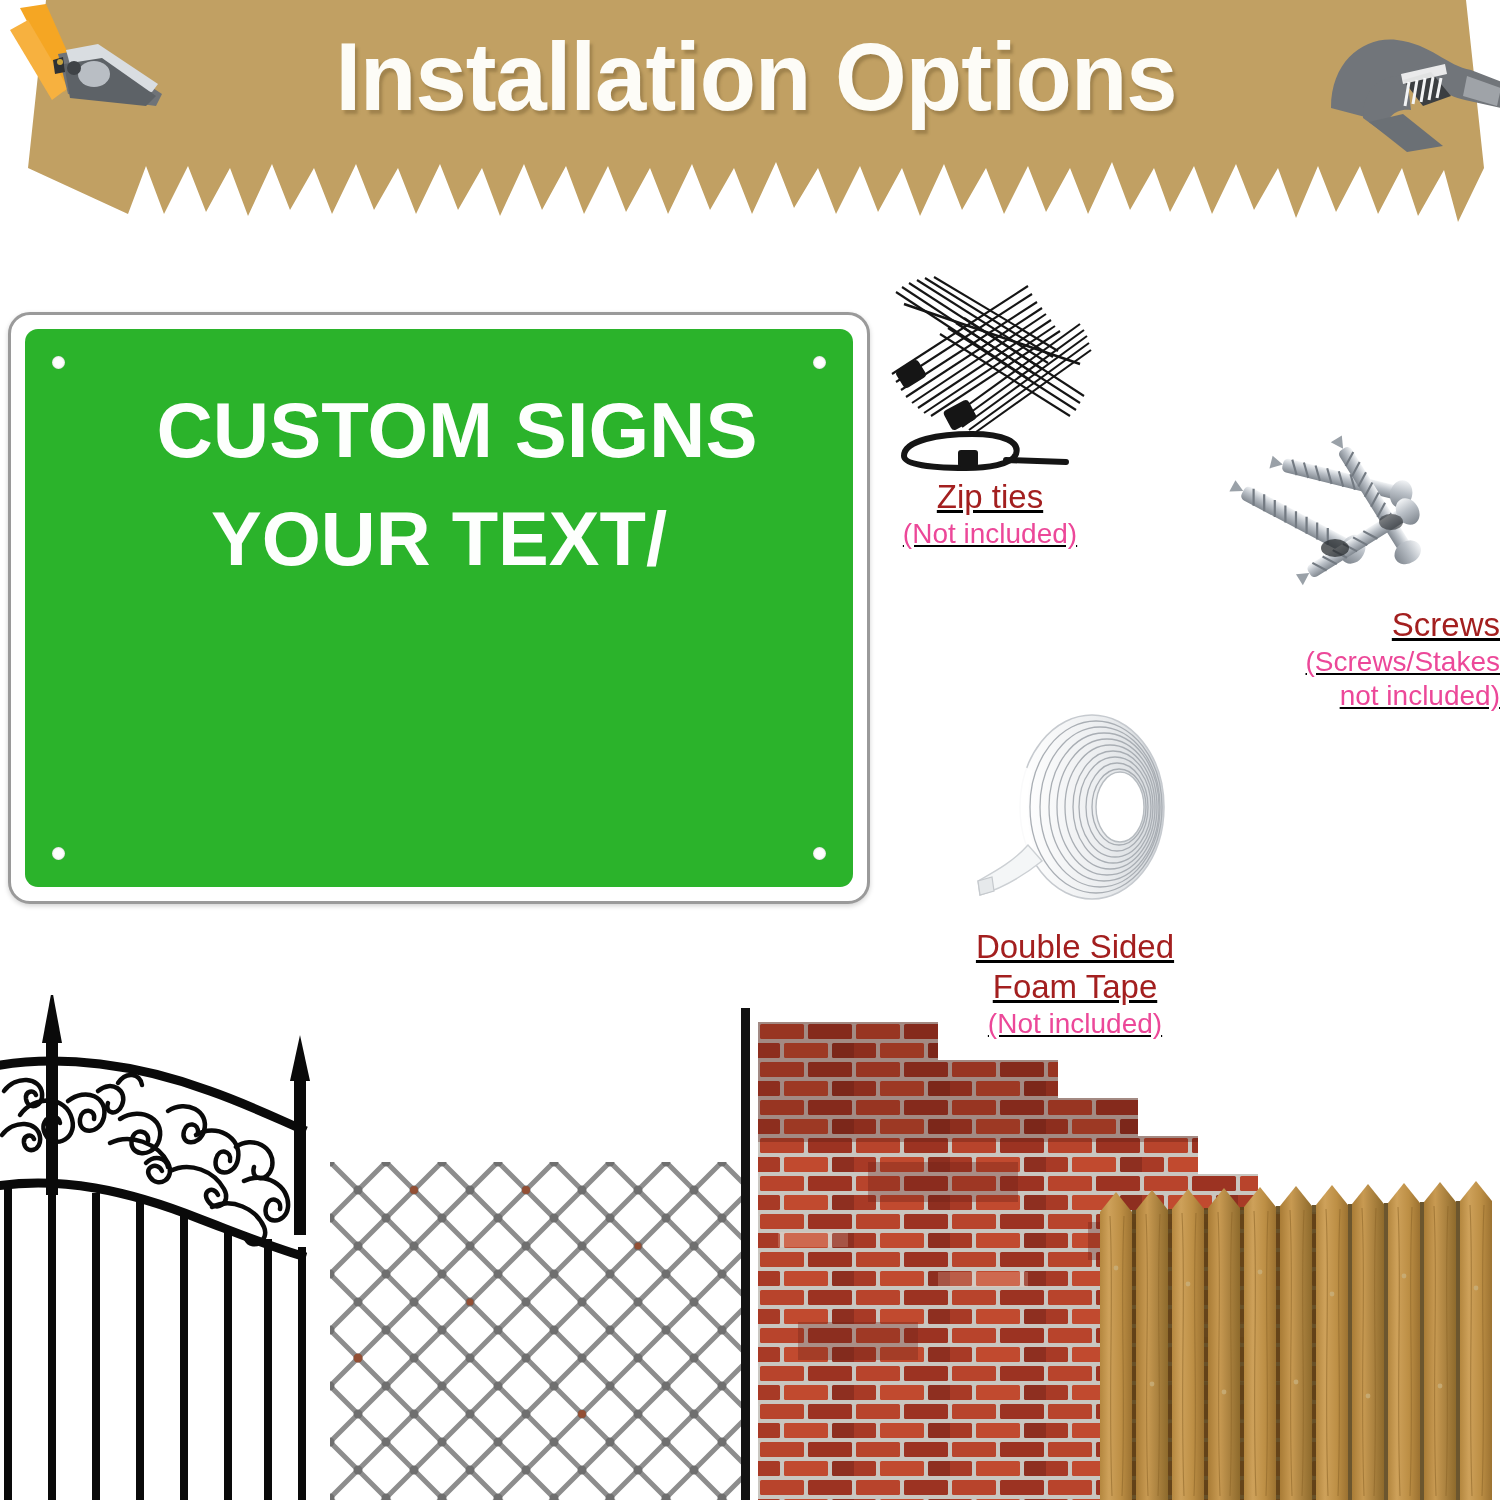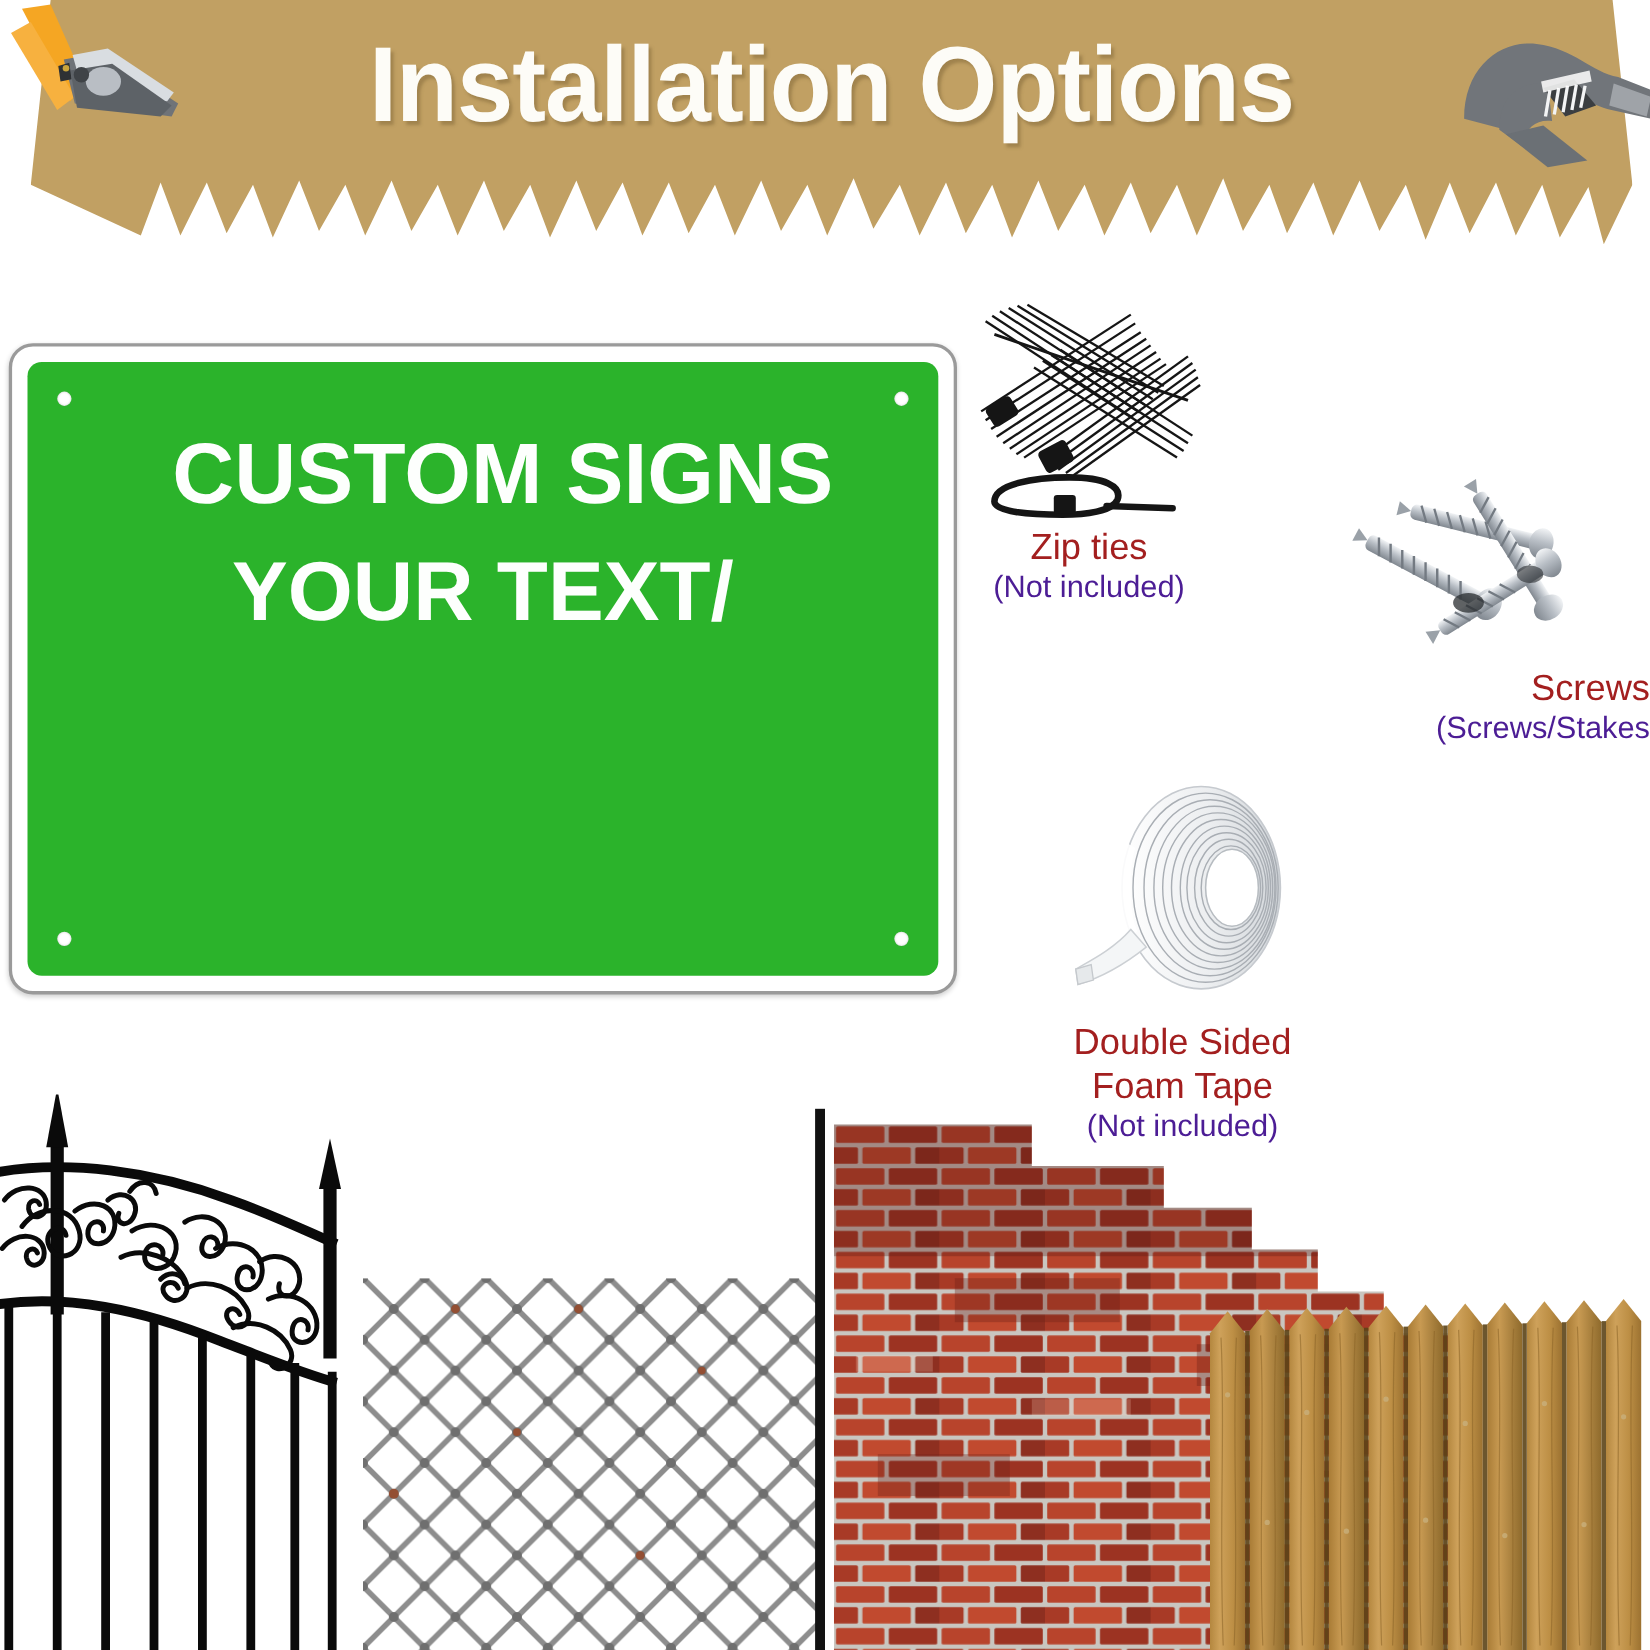--- a/index.html
+++ b/index.html
@@ -39,7 +39,7 @@
   #sign-size{font-size:88px;line-height:100px;margin-top:22px;letter-spacing:-1px;}
 
   
-  .accessory{position:absolute;text-align:center;}
+  .accessory{position:absolute;text-align:center;text-decoration:underline;}
   .accessory .acc-title{color:#a31f1f;font-size:33px;line-height:40px;
        font-family:"Liberation Sans",sans-serif;}
   .accessory .acc-note{color:#4c1d95;font-size:28px;line-height:34px;}

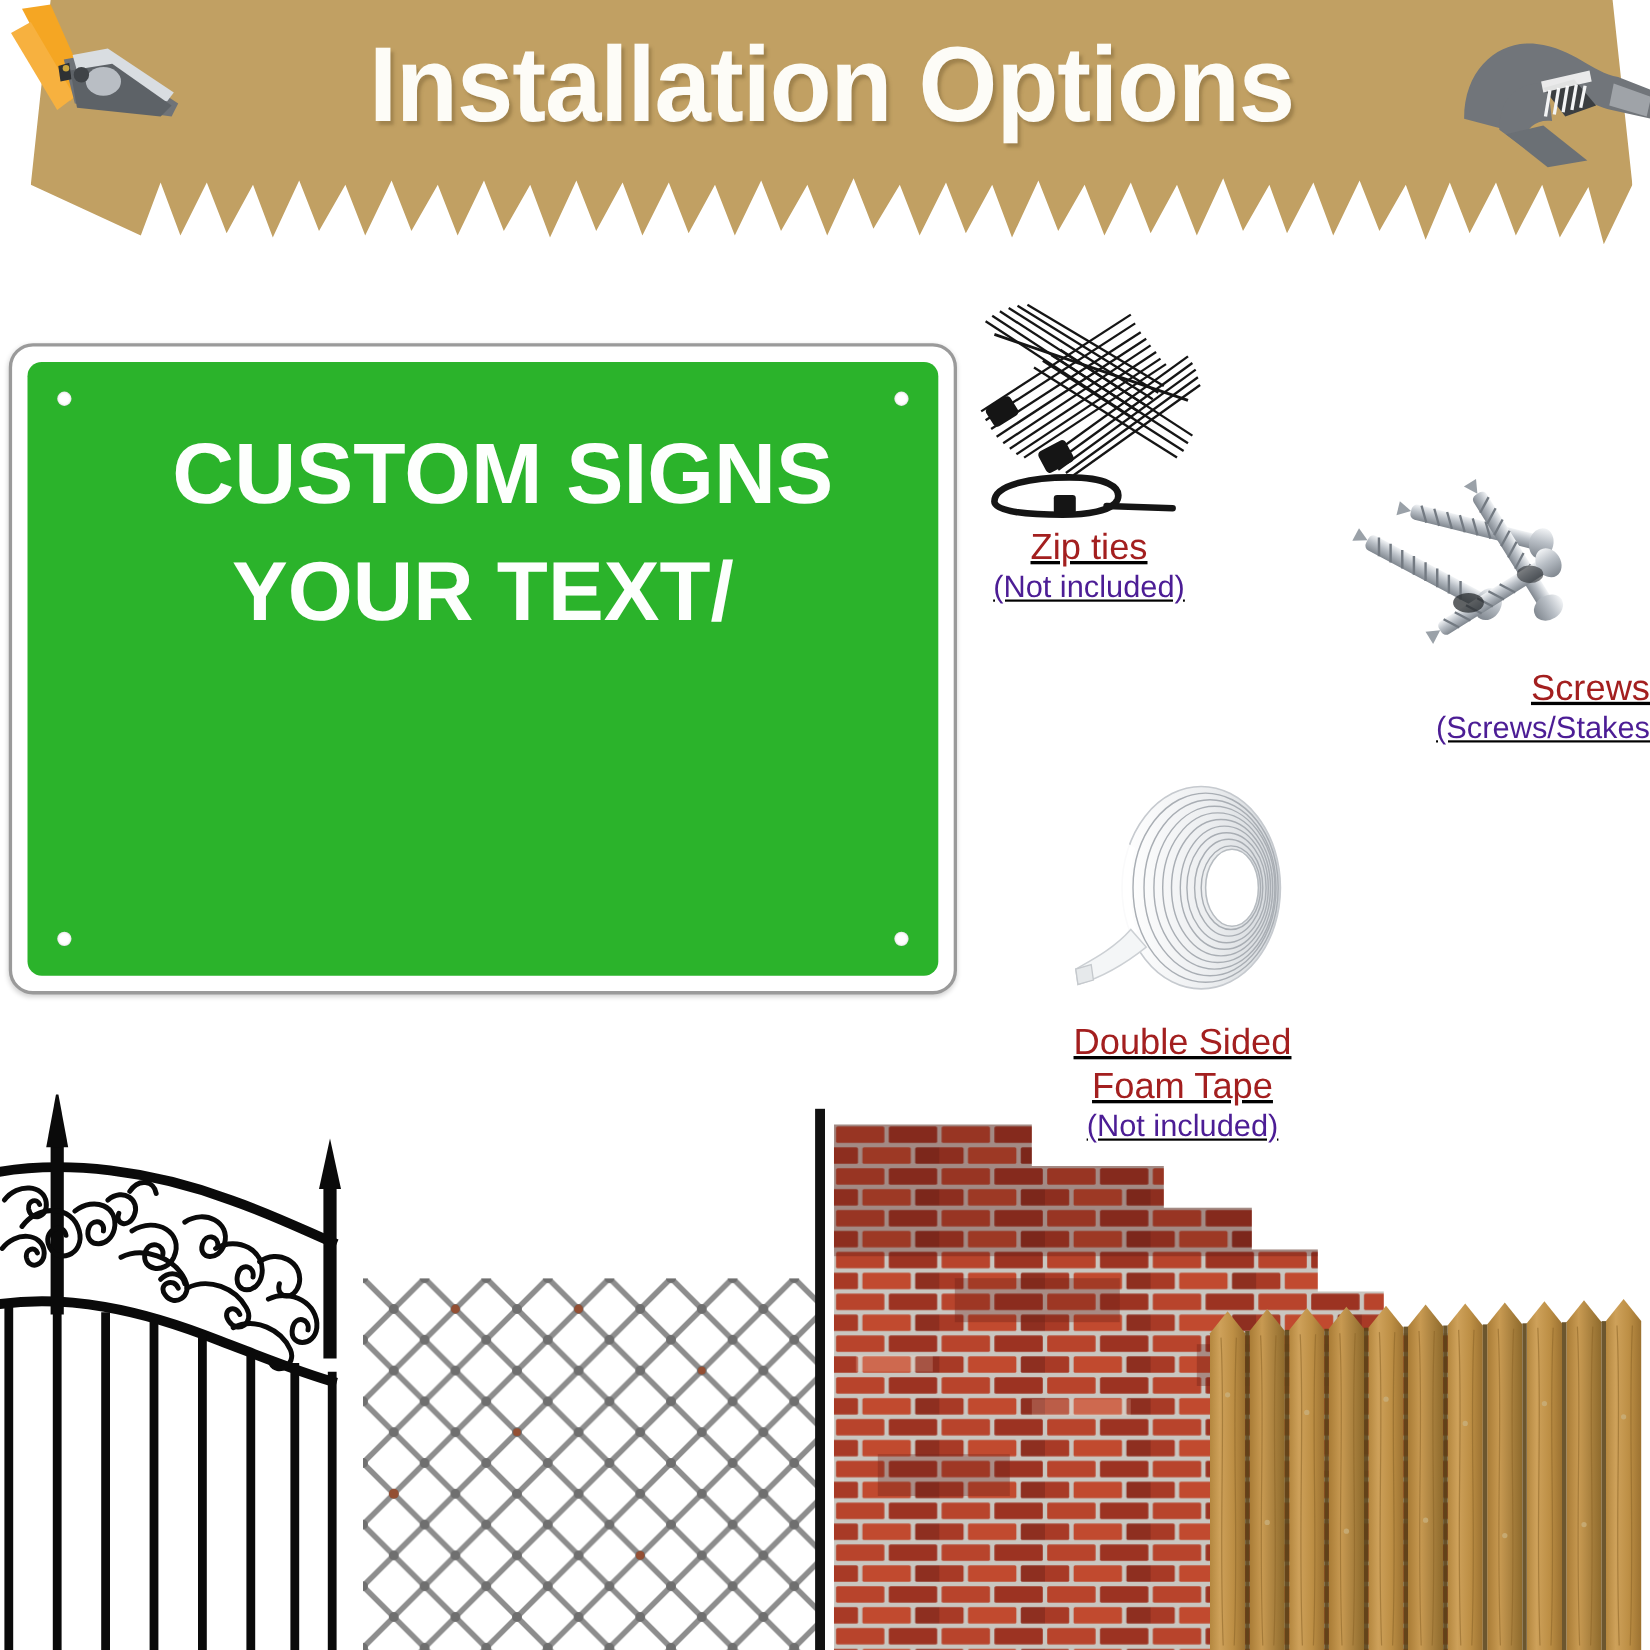--- a/index.html
+++ b/index.html
@@ -42,7 +42,7 @@
   .accessory{position:absolute;text-align:center;text-decoration:underline;}
   .accessory .acc-title{color:#a31f1f;font-size:33px;line-height:40px;
        font-family:"Liberation Sans",sans-serif;}
-  .accessory .acc-note{color:#4c1d95;font-size:28px;line-height:34px;}
+  .accessory .acc-note{color:#ec4899;font-size:28px;line-height:34px;}
 
   #accessory-zipties{left:880px;top:268px;width:220px;}
   #accessory-zipties .acc-art{position:relative;height:205px;width:220px;}

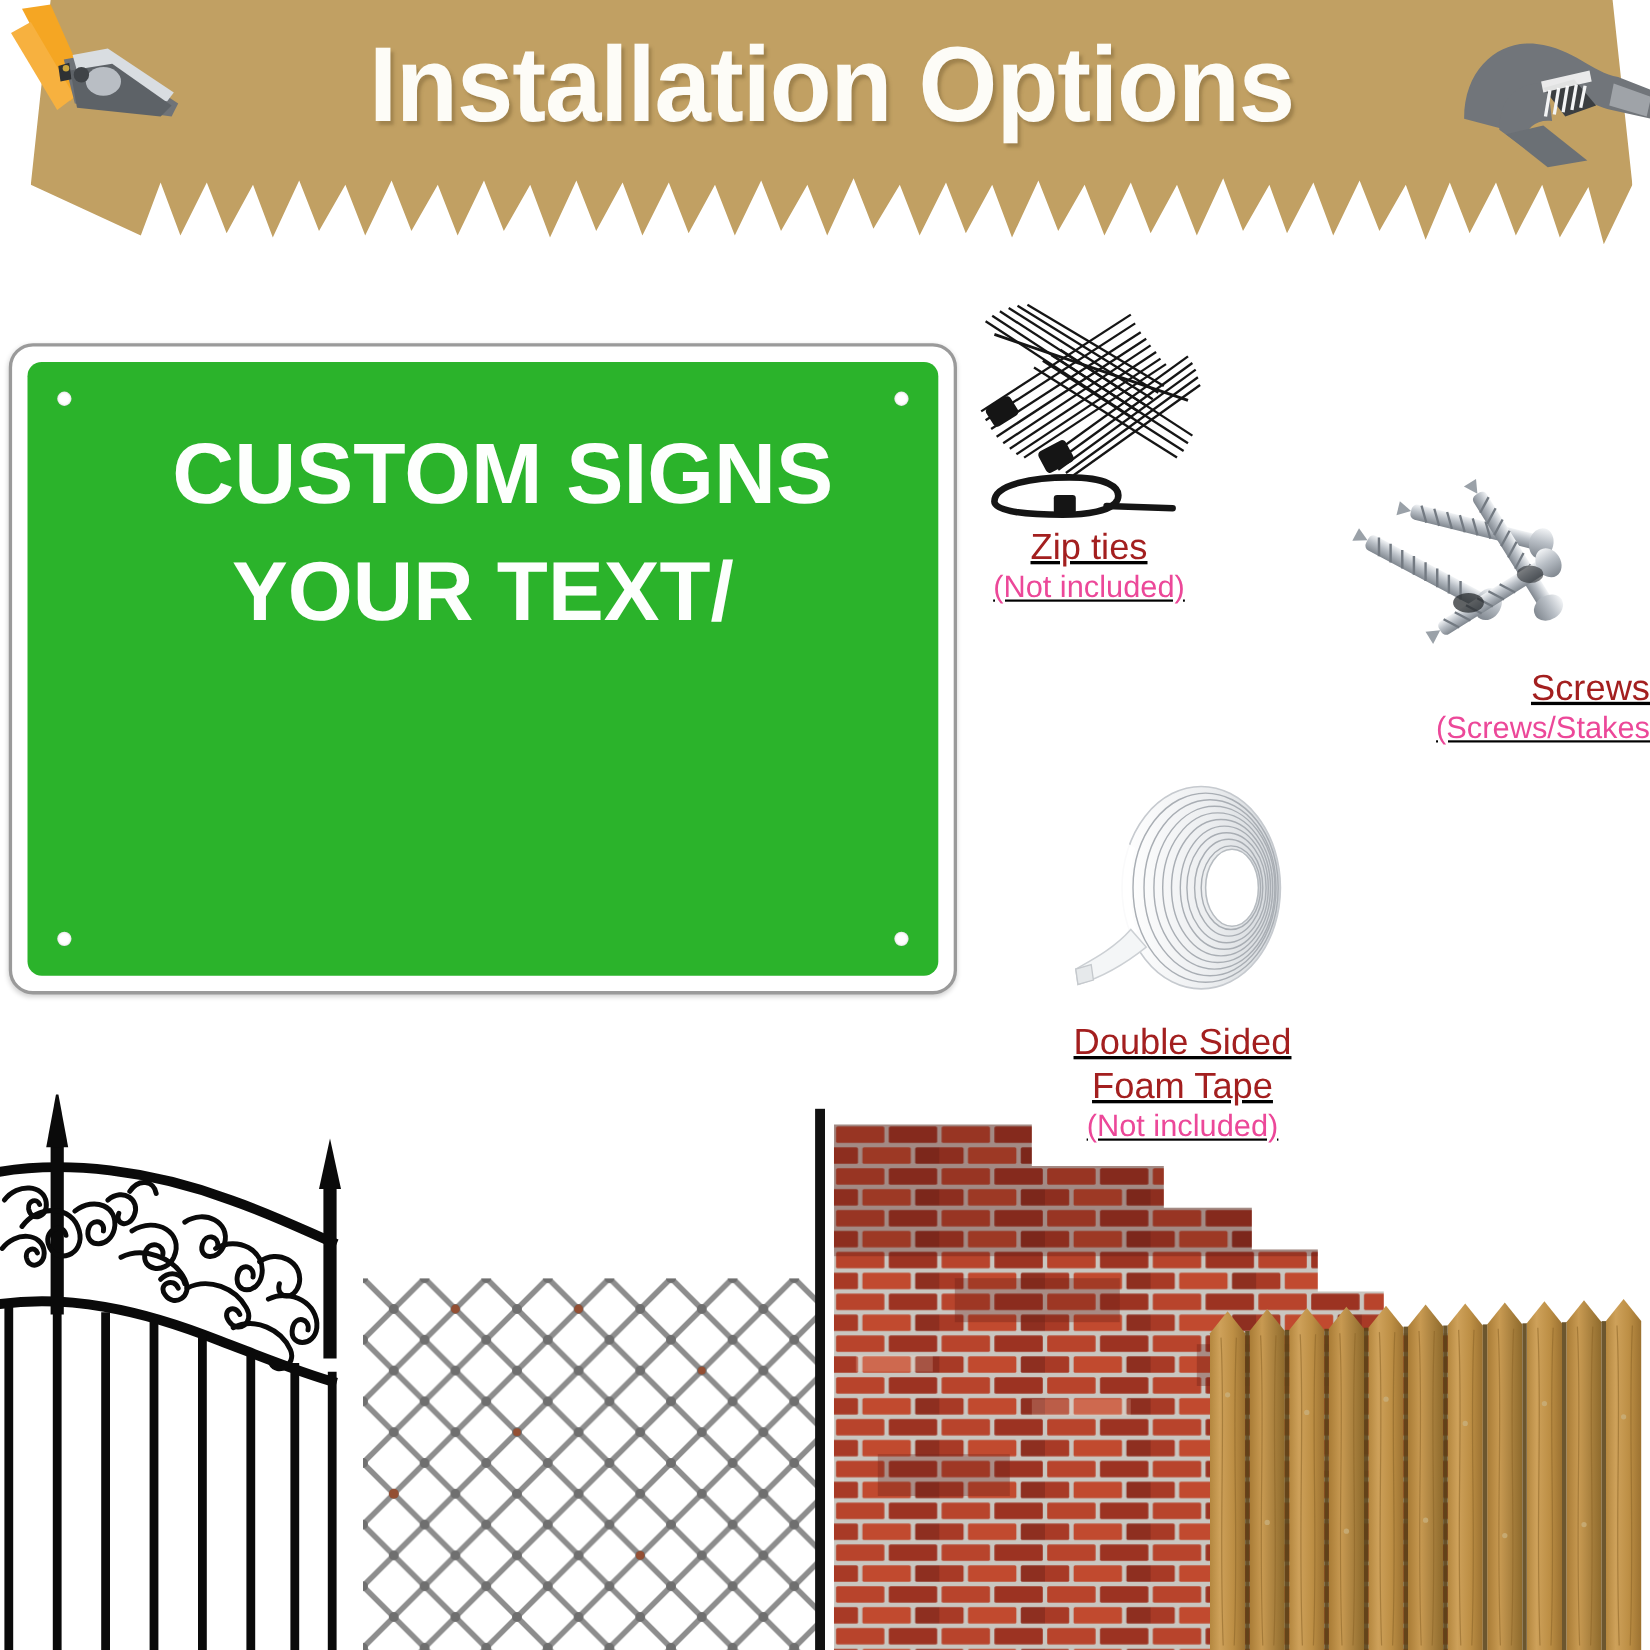--- a/index.html
+++ b/index.html
@@ -263,6 +263,7 @@
   </div>
   <div class="acc-title">Screws</div>
   <div class="acc-note">(Screws/Stakes</div>
+  <div class="acc-note">not included)</div>
 </div>
 
 <div class="accessory" id="accessory-tape">

